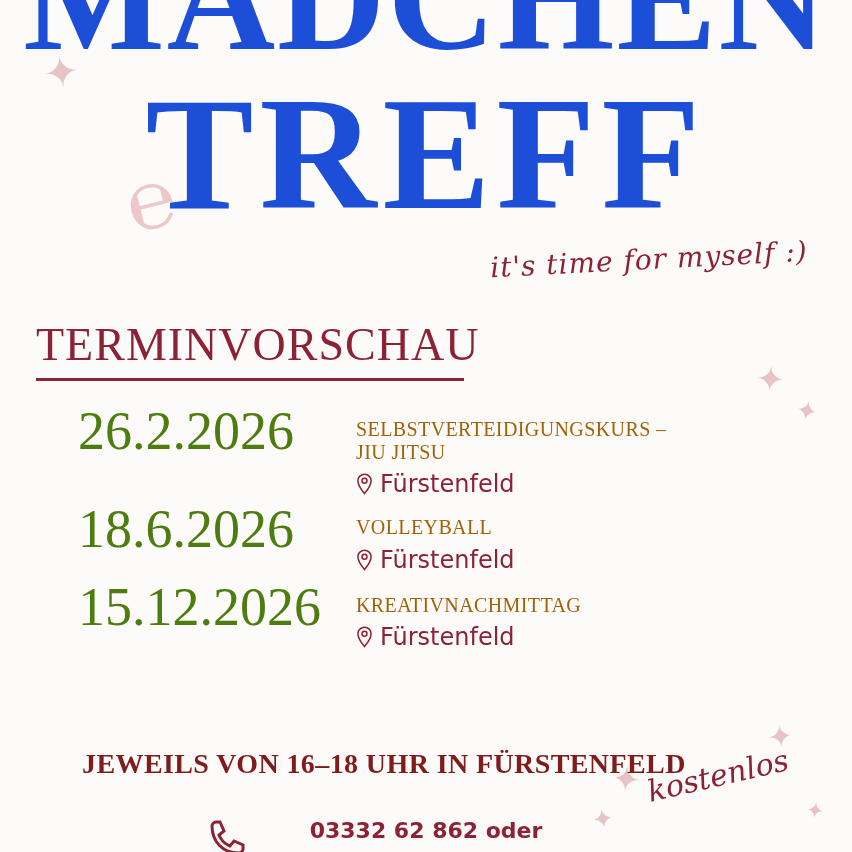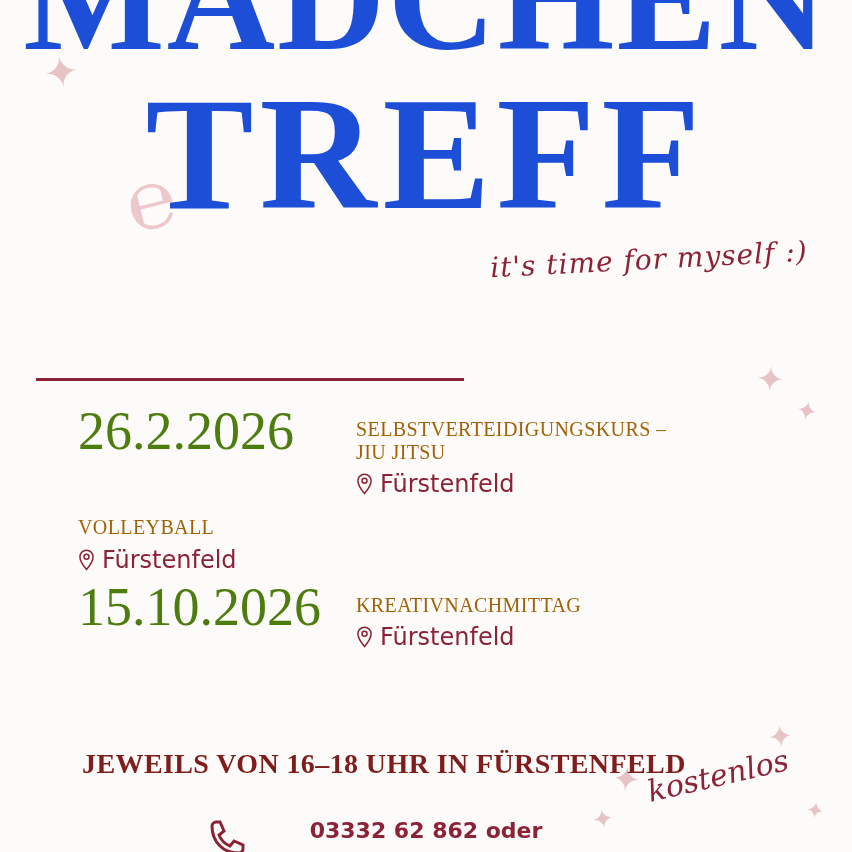--- a/index.html
+++ b/index.html
@@ -210,6 +210,7 @@
 
   <div class="tagline">it's time for myself :)</div>
 
+  <div class="section-heading">TERMINVORSCHAU</div>
   <div class="heading-rule"></div>
 
   <div class="schedule">

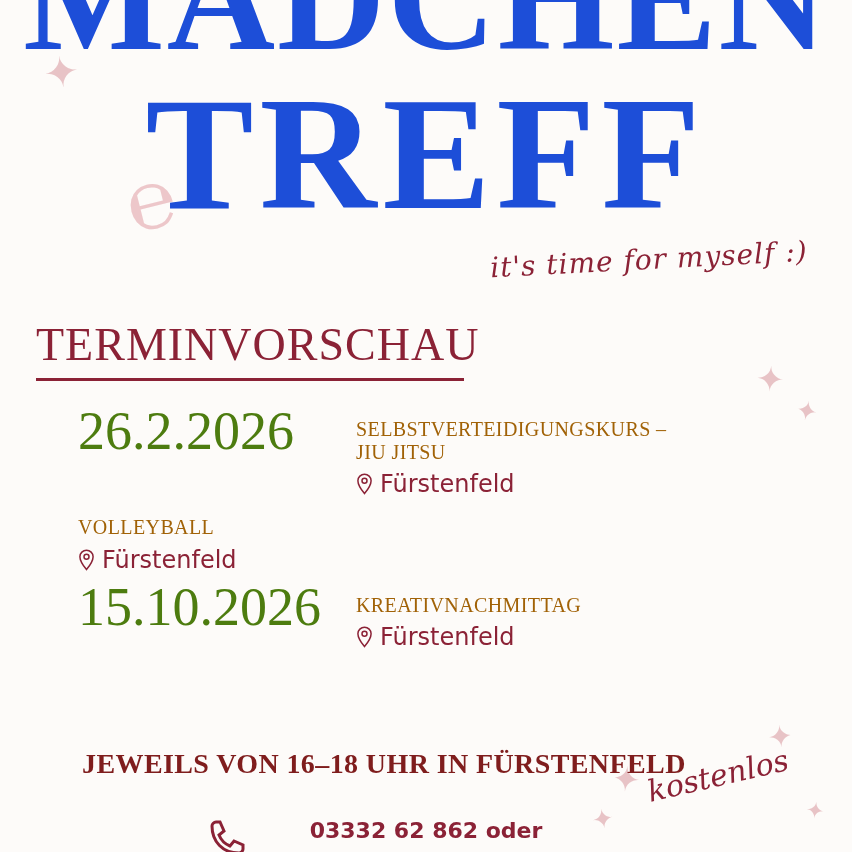--- a/index.html
+++ b/index.html
@@ -232,6 +232,7 @@
     </div>
 
     <div class="event e2">
+      <div class="date">18.6.2026</div>
       <div class="details">
         <div class="ev-title">VOLLEYBALL</div>
         <div class="loc">

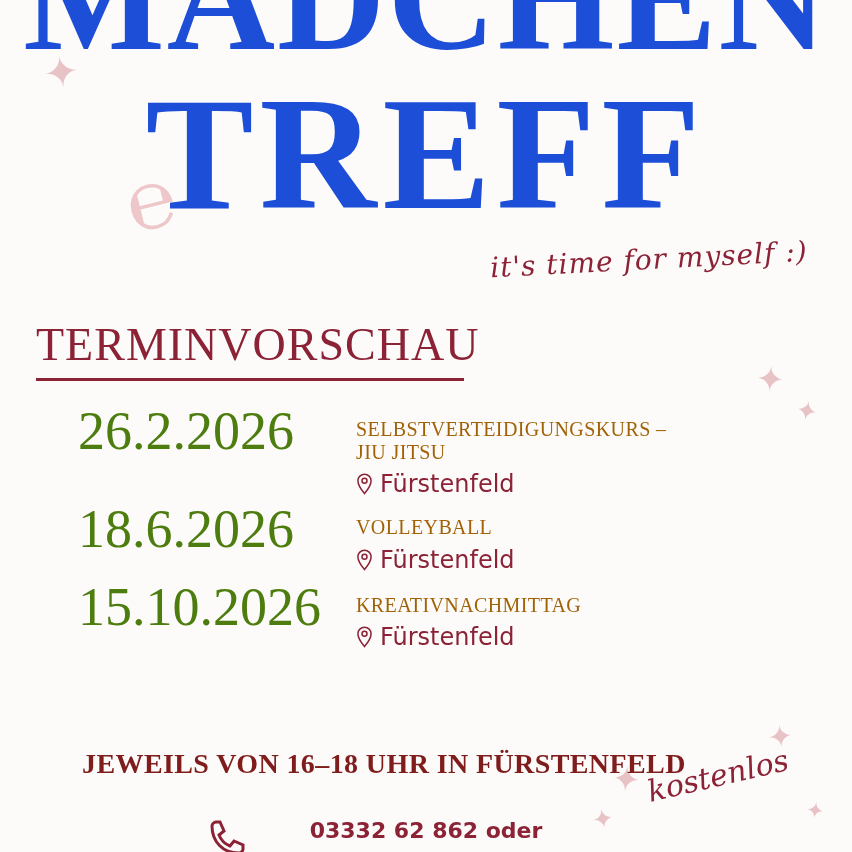--- a/index.html
+++ b/index.html
@@ -248,7 +248,7 @@
     </div>
 
     <div class="event e3">
-      <div class="date">15.10.2026</div>
+      <div class="date">15.12.2026</div>
       <div class="details">
         <div class="ev-title">KREATIVNACHMITTAG</div>
         <div class="loc">

